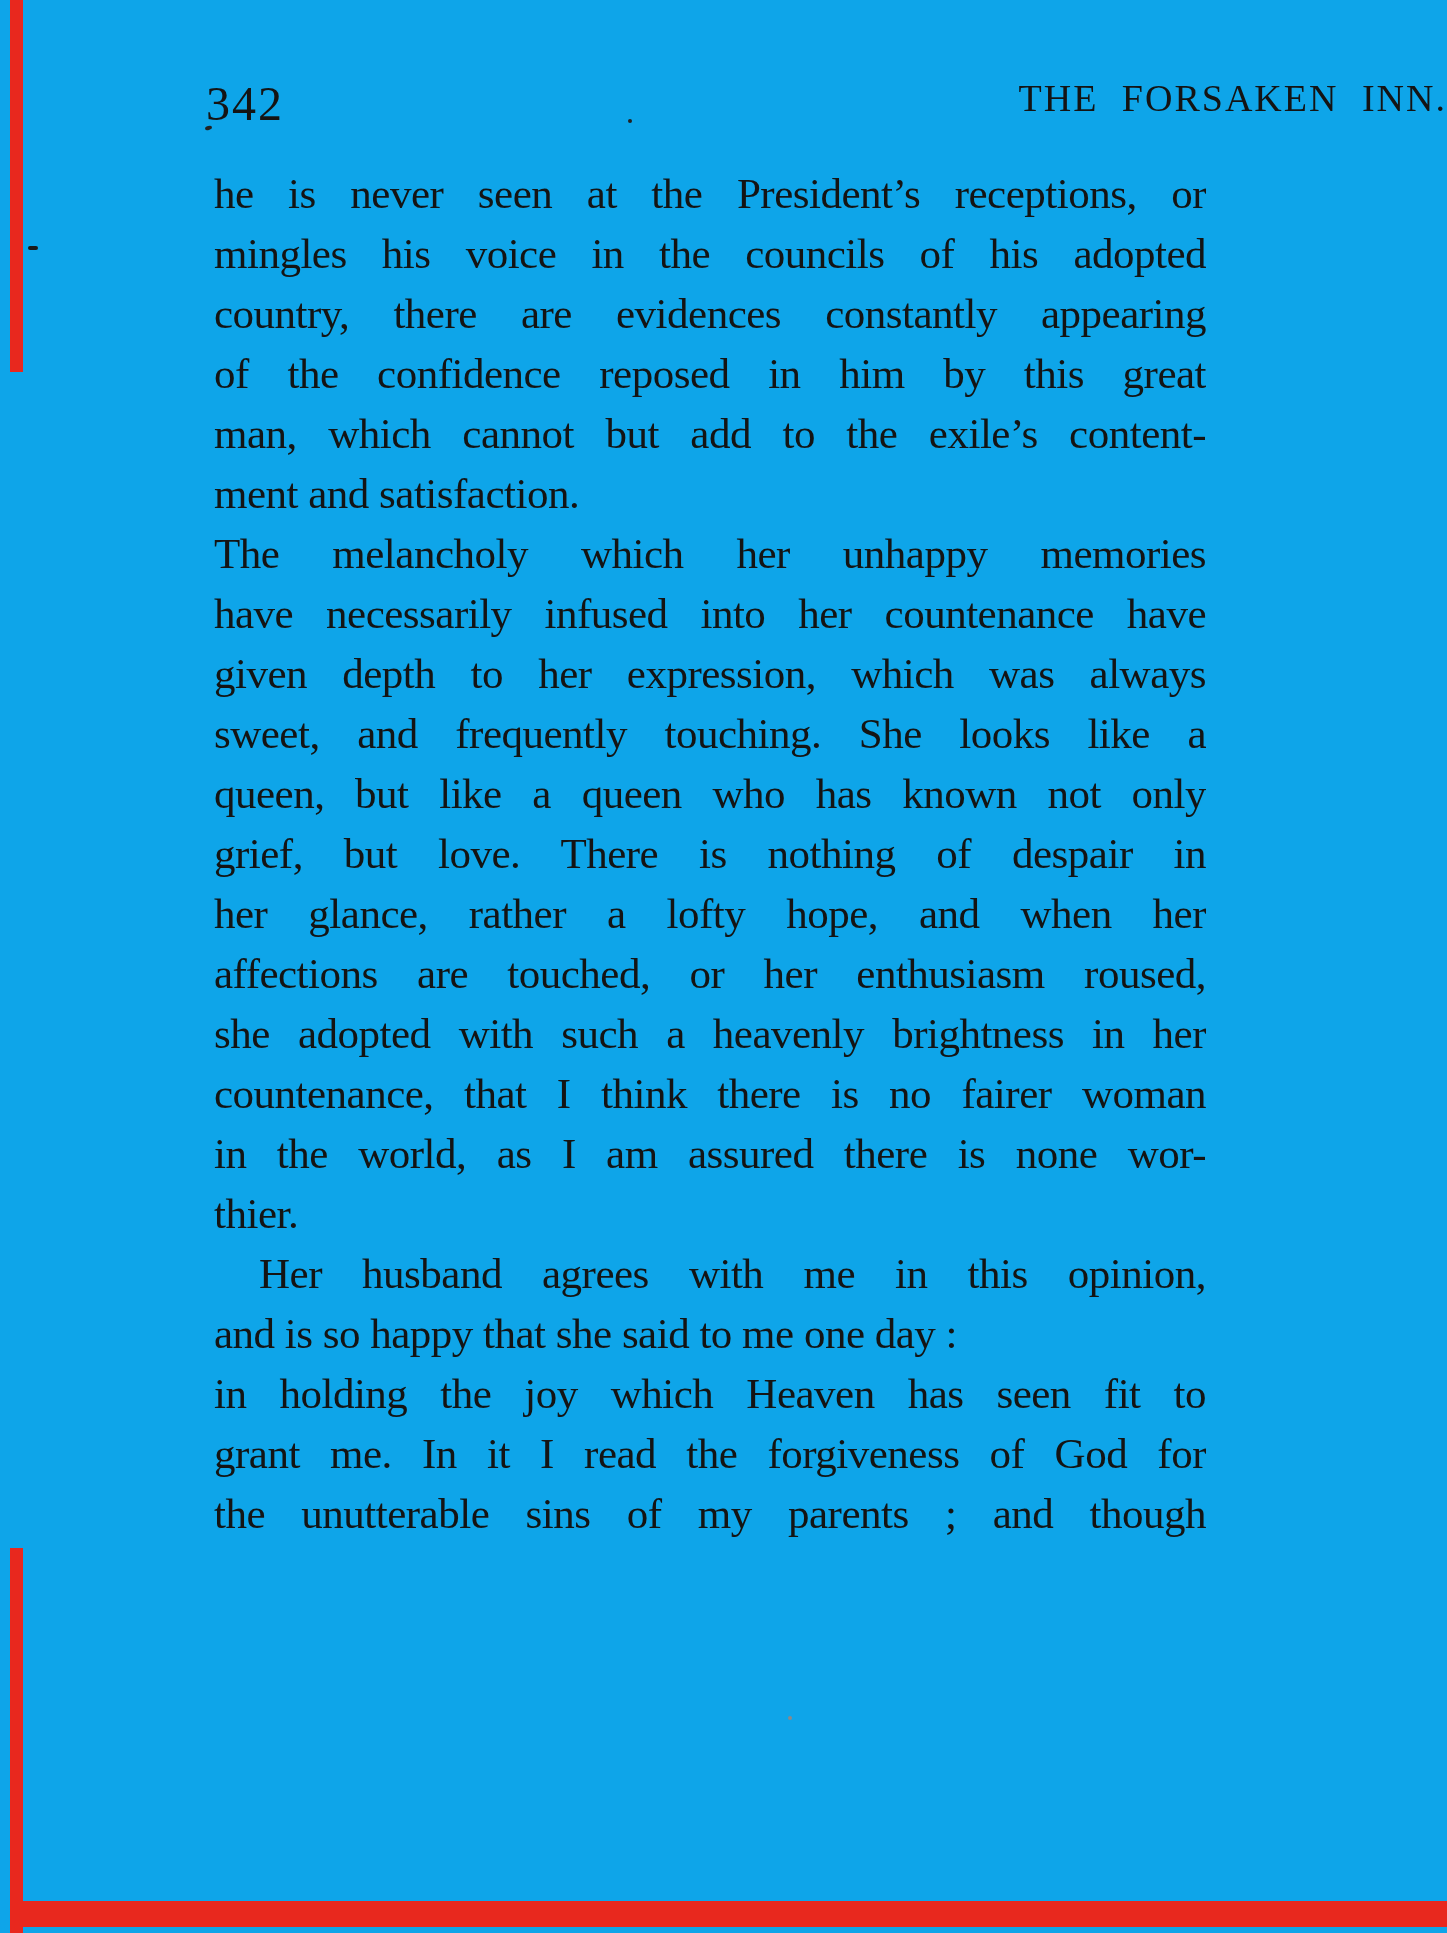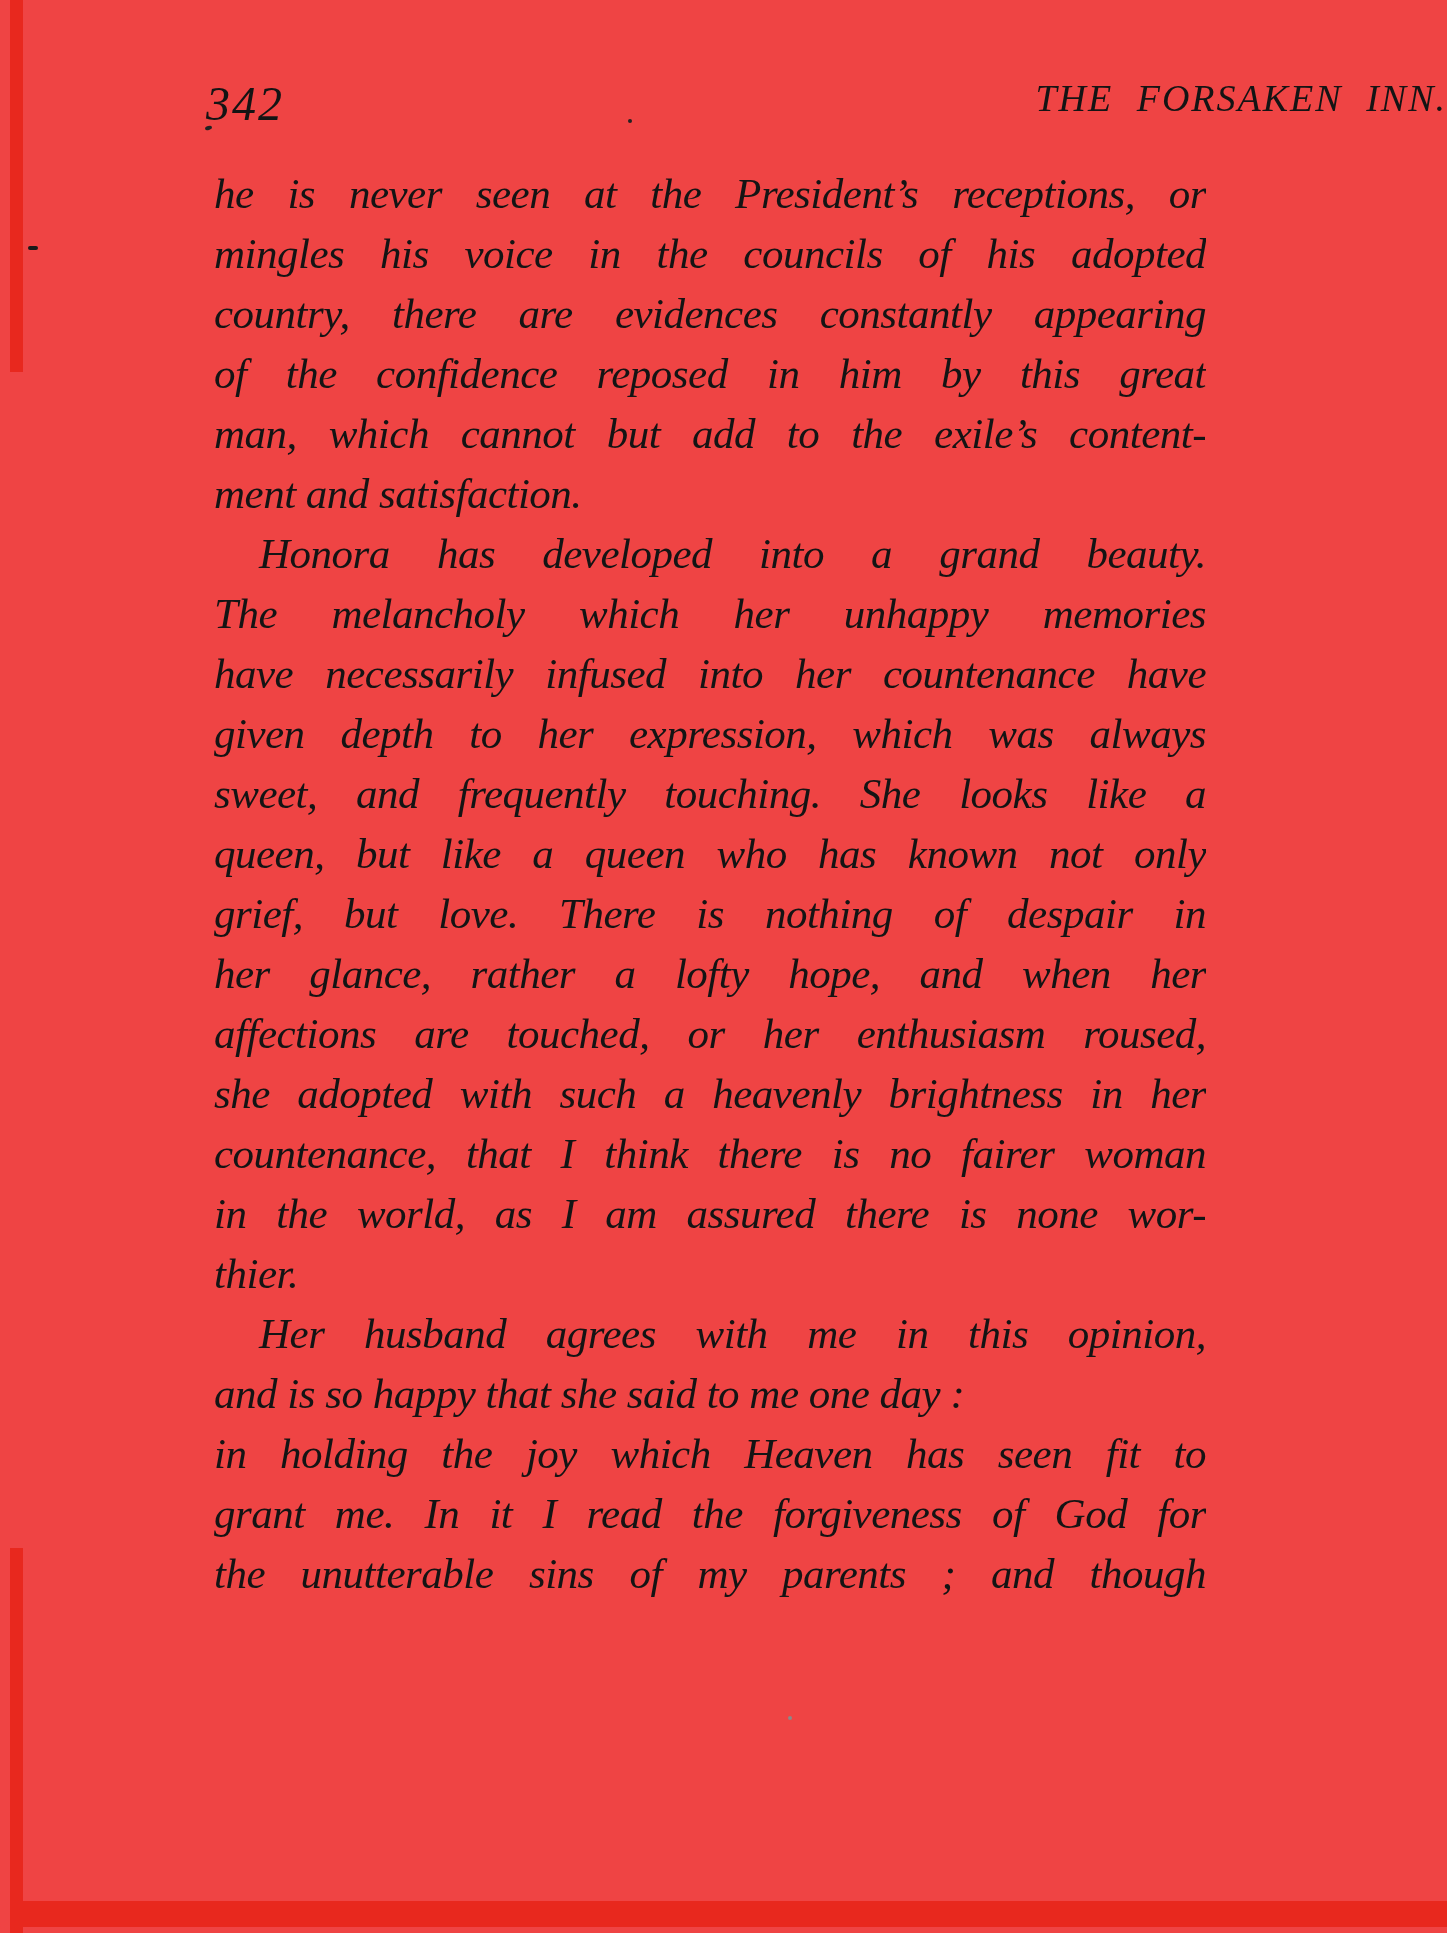--- a/index.html
+++ b/index.html
@@ -11,7 +11,7 @@
     position:relative;
     overflow:hidden;
   }
-  .sheet{position:absolute;inset:0;background:#ef4444;font-style:italic;}
+  .sheet{position:absolute;inset:0;background:#0ea5e9;}
   
   .strip{position:absolute;background:#e8281e;}
   .strip-left-top{left:10px;top:0;width:13px;height:372px;}

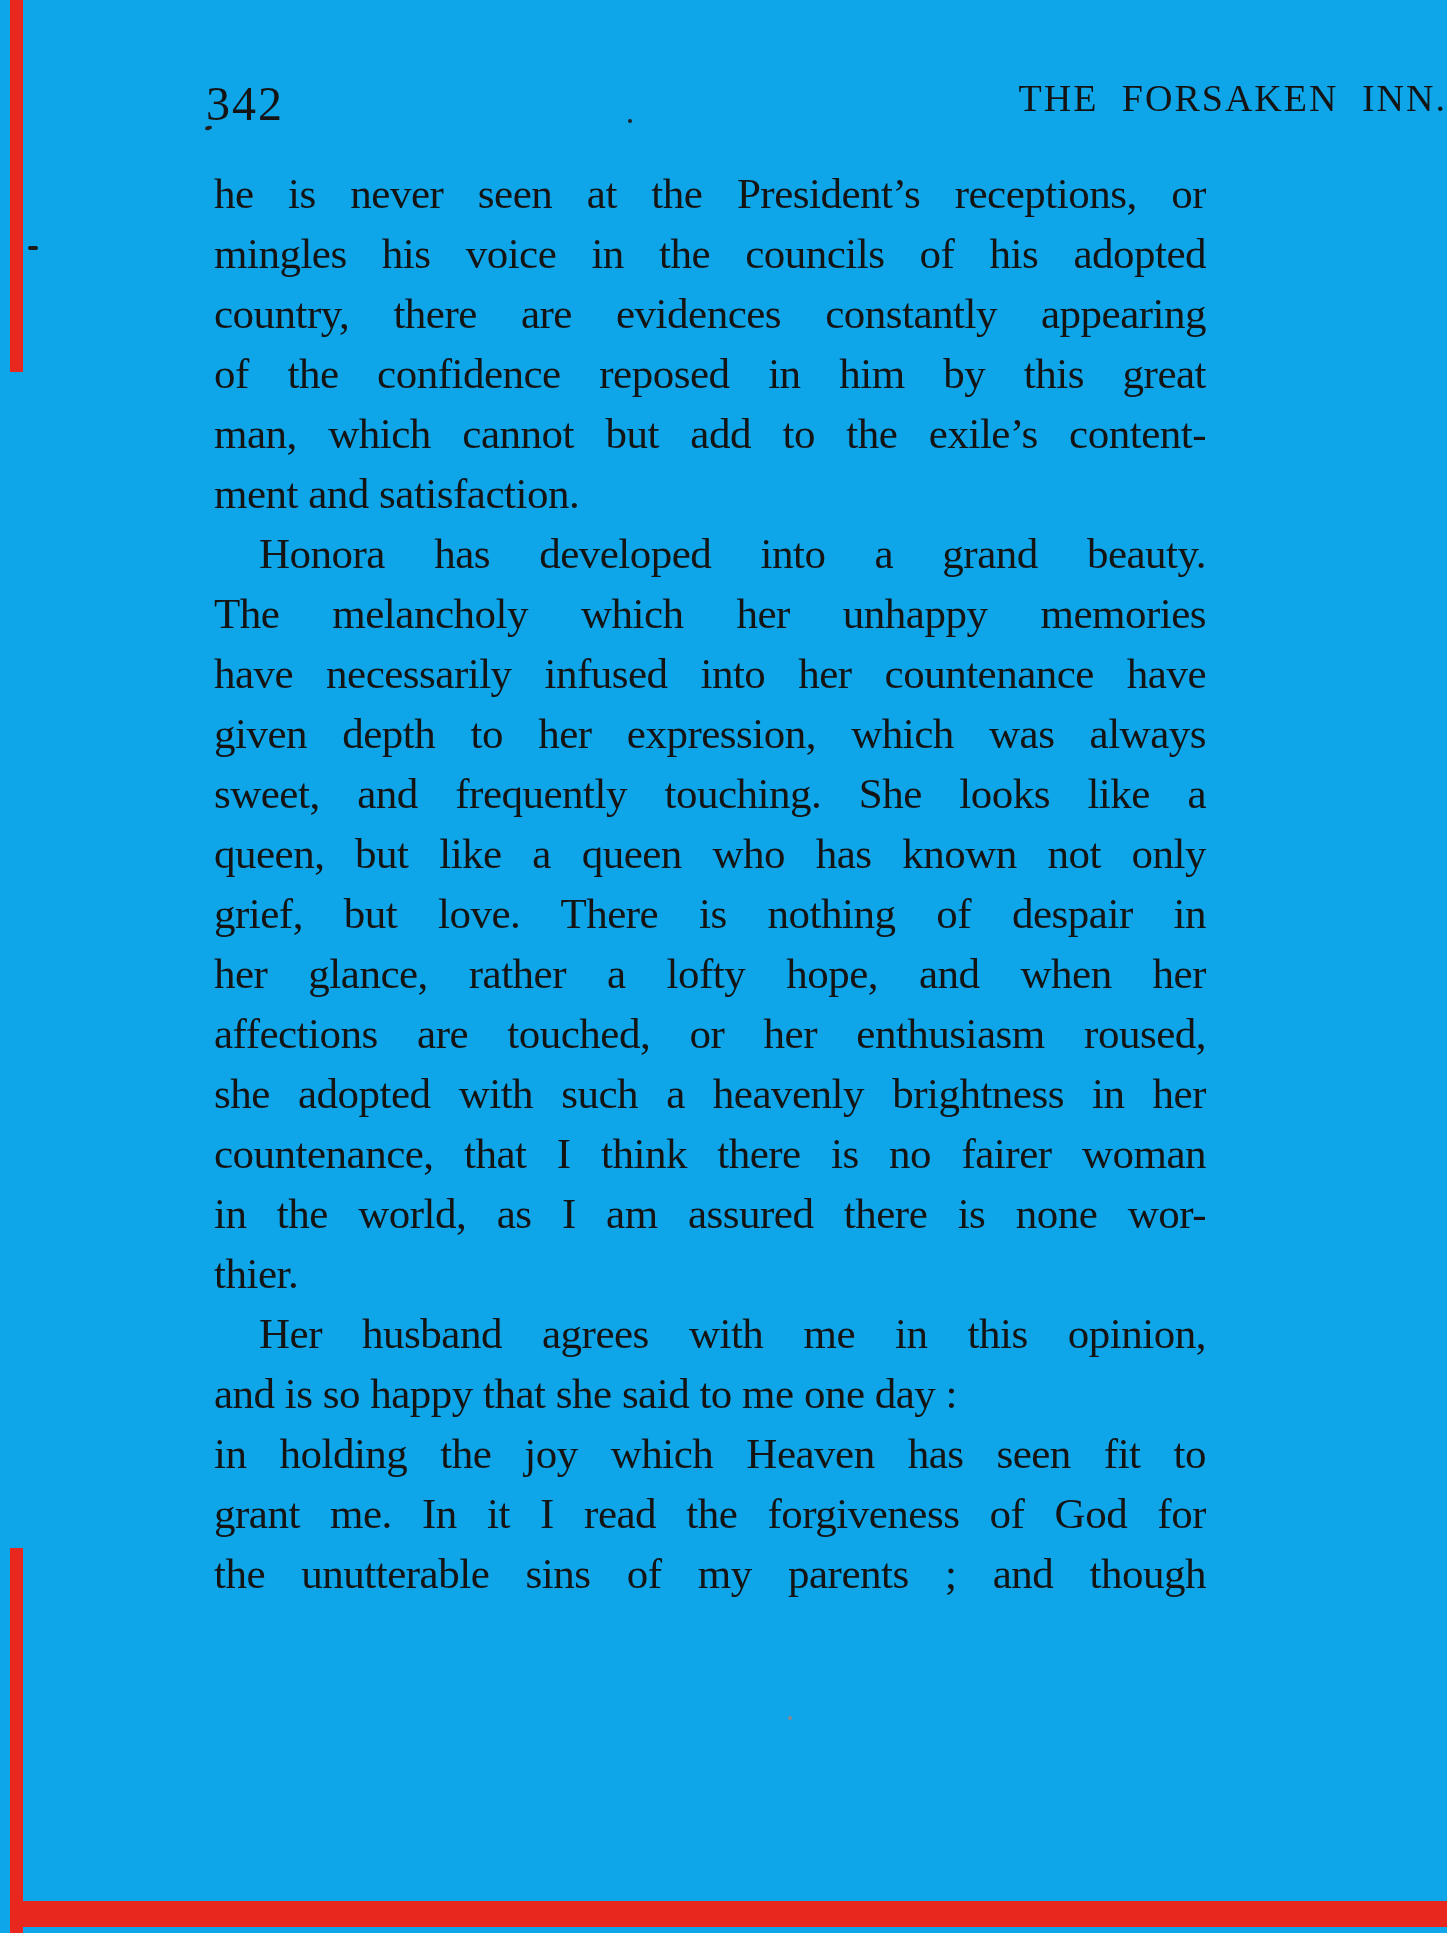--- a/index.html
+++ b/index.html
@@ -72,7 +72,6 @@
       <div class="line">of the confidence reposed in him by this great</div>
       <div class="line">man, which cannot but add to the exile’s content-</div>
       <div class="line end">ment and satisfaction.</div>
-      <div class="line indent">Honora has developed into a grand beauty.</div>
       <div class="line">The melancholy which her unhappy memories</div>
       <div class="line">have necessarily infused into her countenance have</div>
       <div class="line">given depth to her expression, which was always</div>

